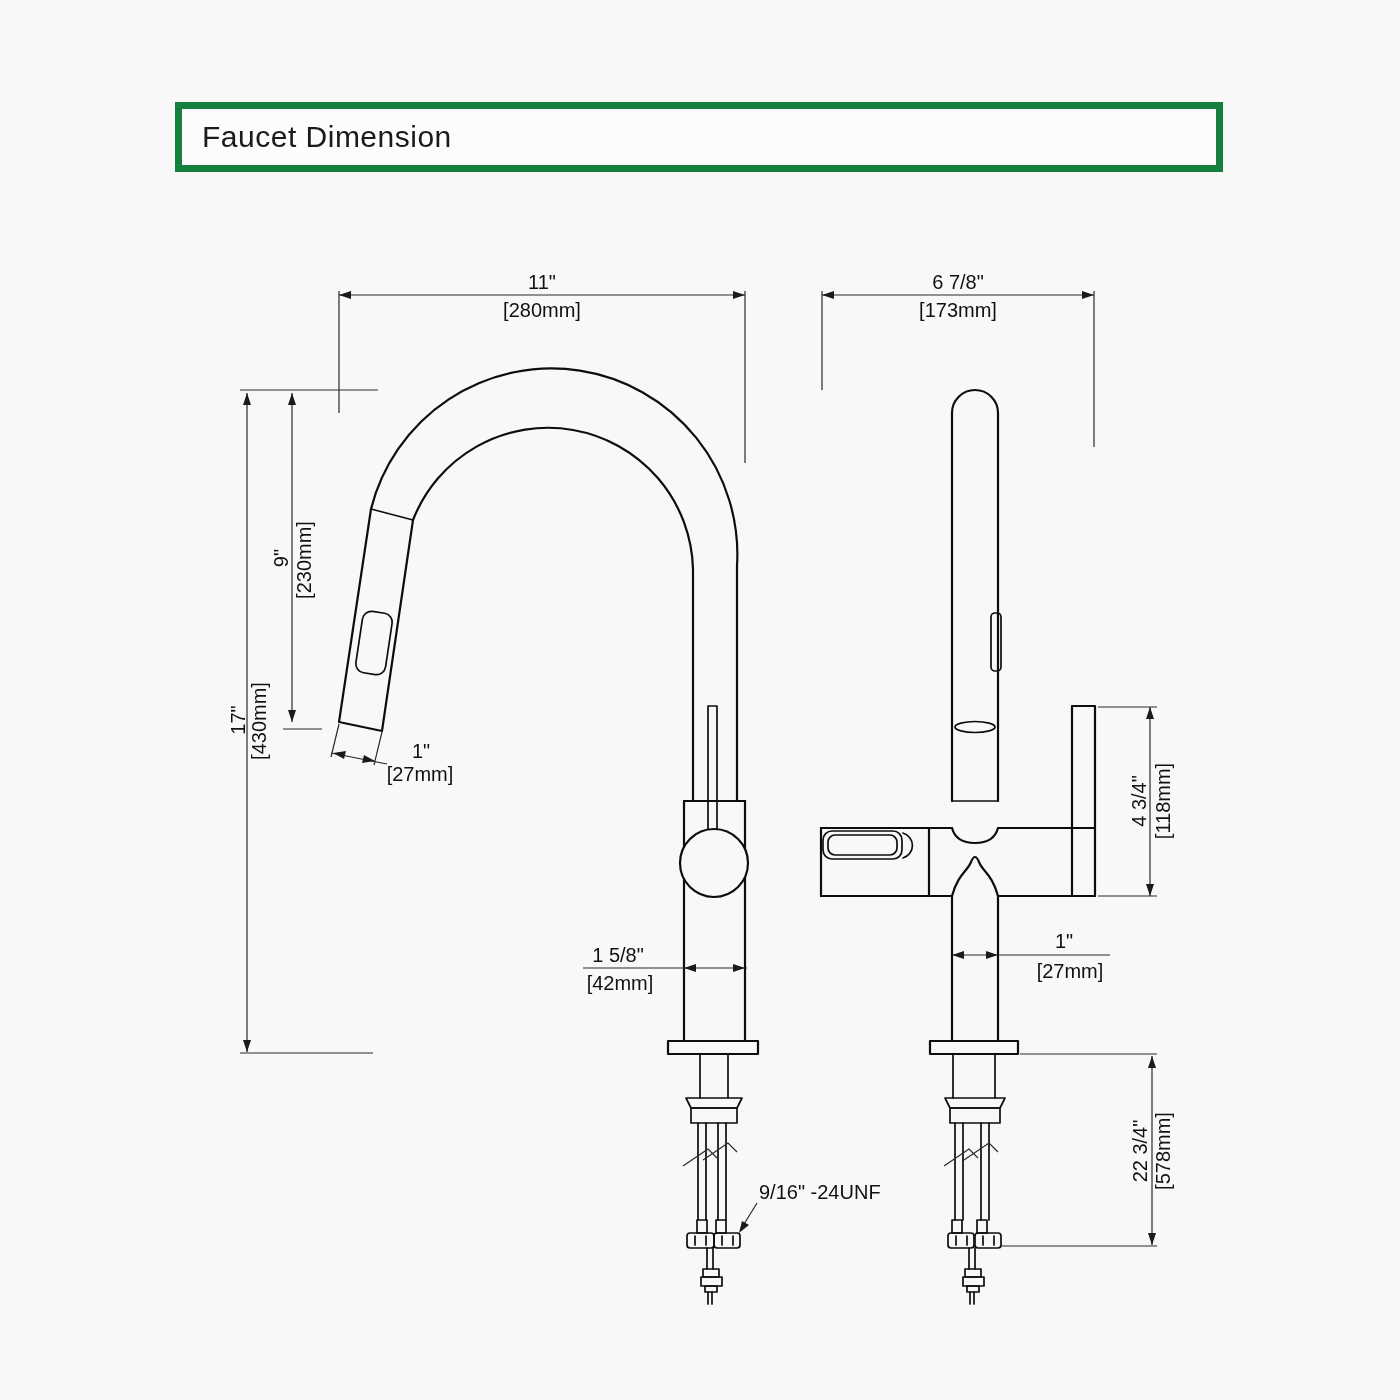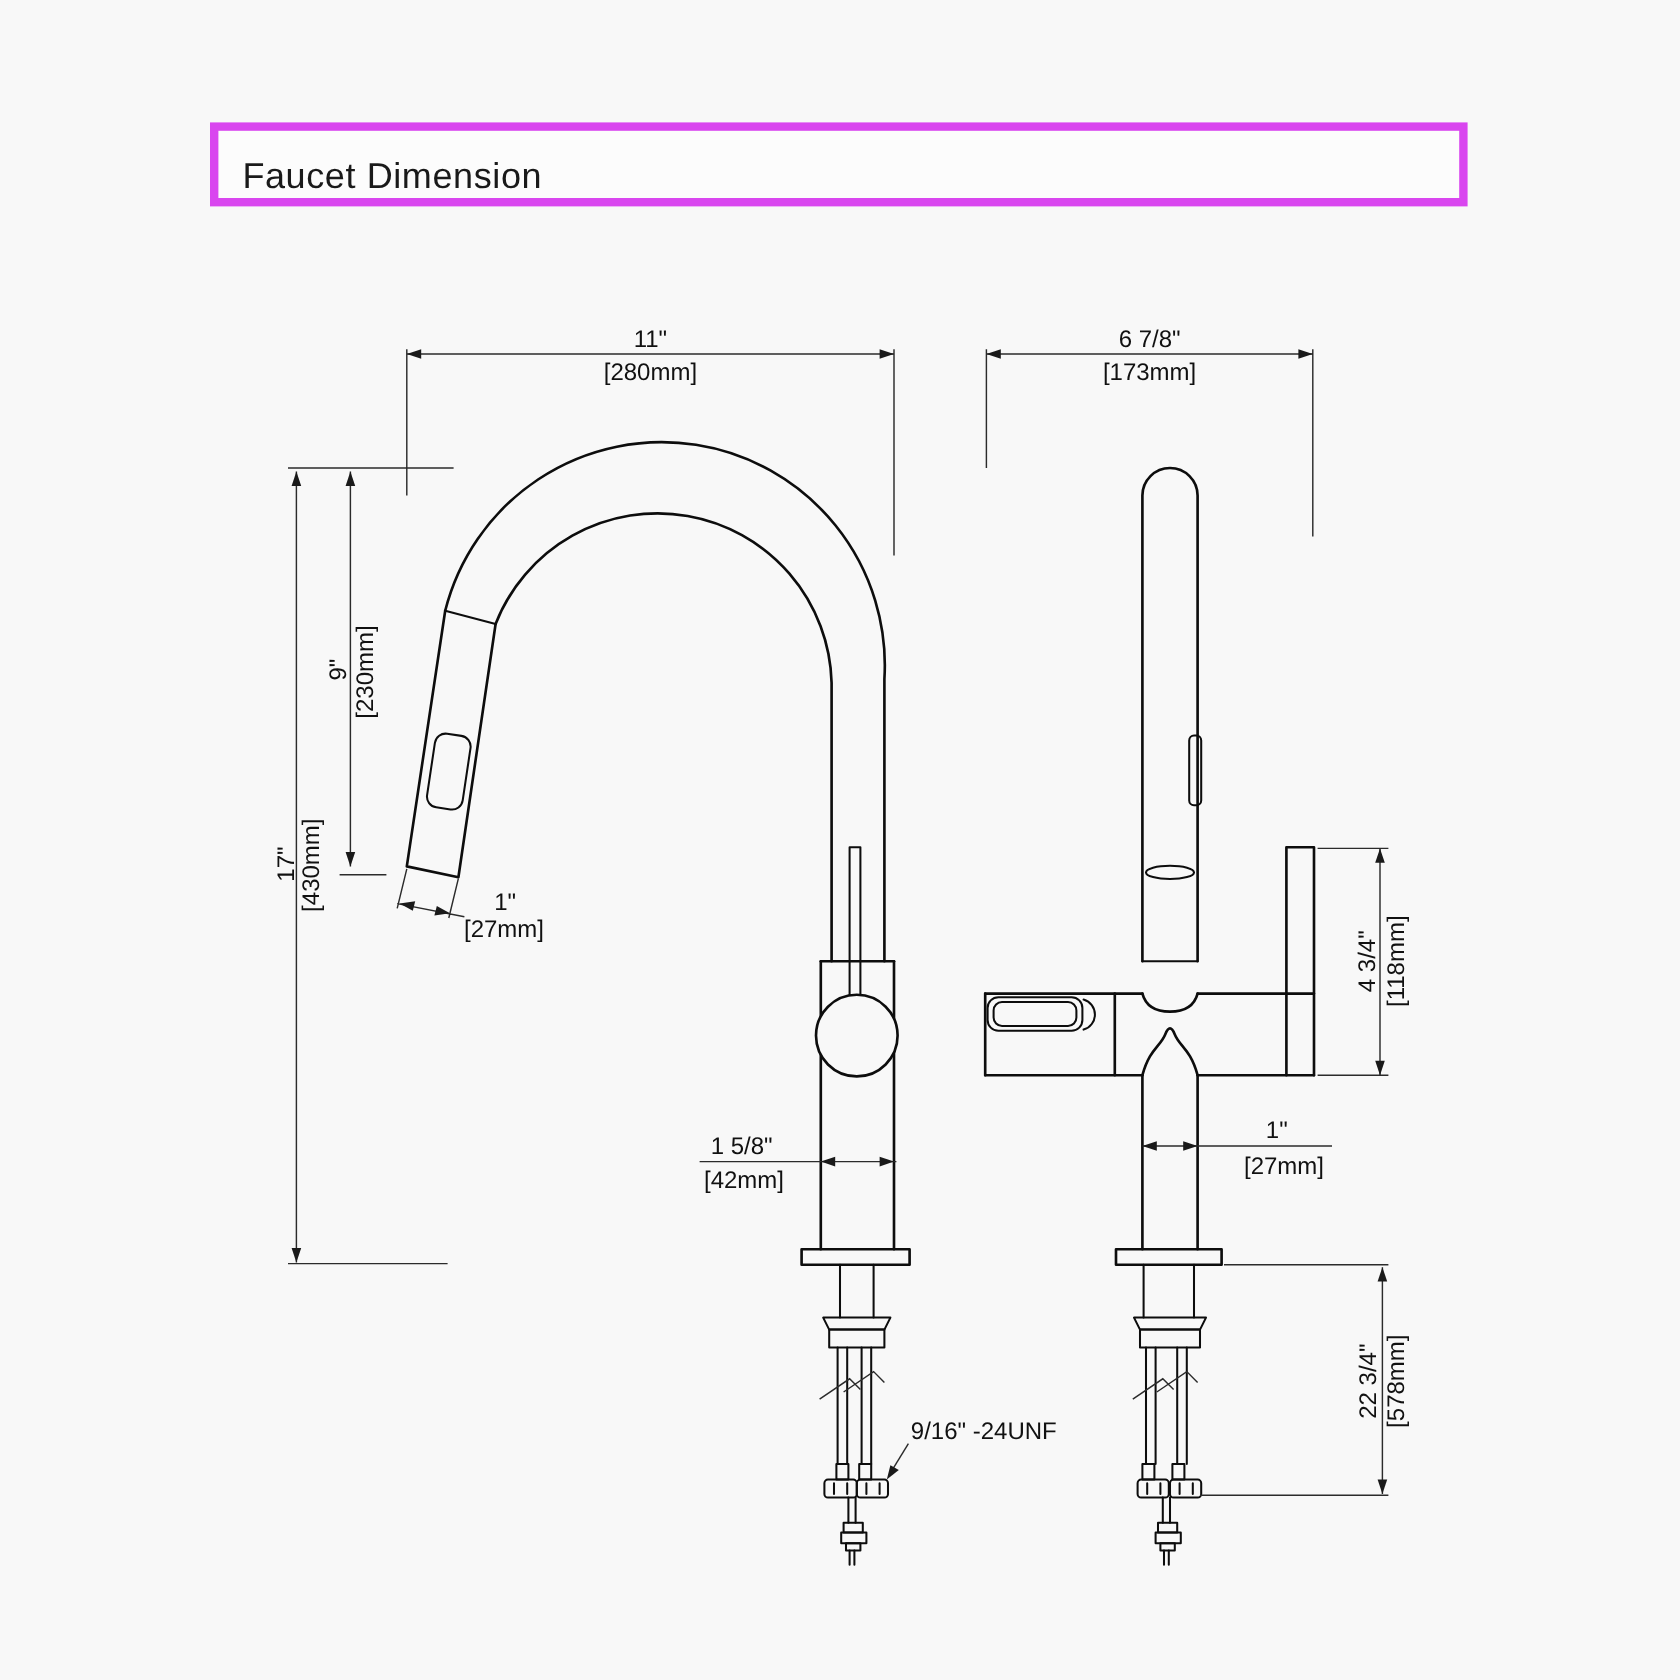--- a/index.html
+++ b/index.html
@@ -6,8 +6,8 @@
   .page{width:1400px;height:1400px;background:#f8f8f8;position:relative;margin:0 auto;
         font-family:"Liberation Sans", sans-serif;}
   .titlebox{position:absolute;left:175px;top:102px;width:1048px;height:70px;
-            box-sizing:border-box;border:7px solid #d946ef;background:#fcfcfc;
-            display:flex;align-items:flex-end;}
+            box-sizing:border-box;border:7px solid #15803d;background:#fcfcfc;
+            display:flex;align-items:center;}
   .titlebox span{font-size:30px;color:#1a1a1a;padding-left:20px;letter-spacing:0.5px;}
   svg{position:absolute;left:0;top:0;}
   .part{stroke:#0d0d0d;stroke-width:2.2;fill:none;stroke-linejoin:round;stroke-linecap:round;}

